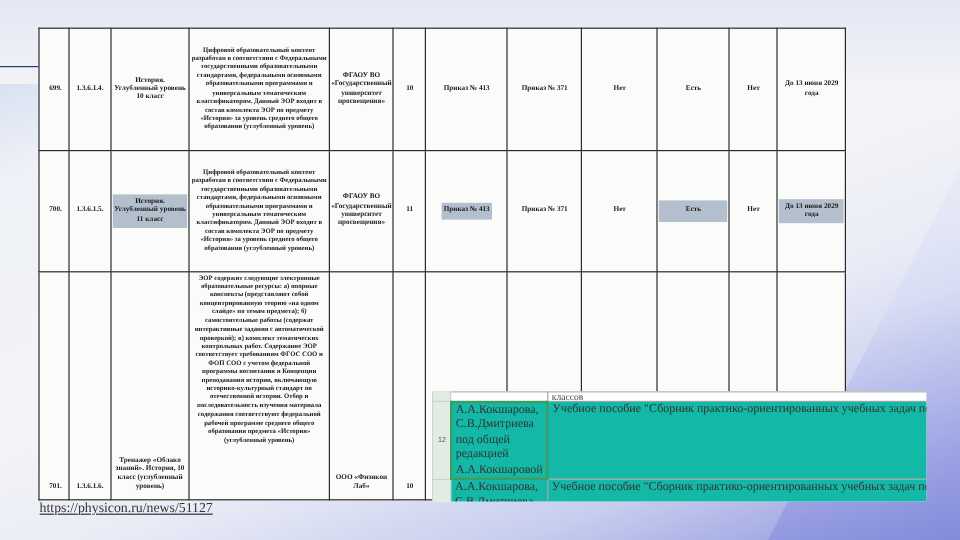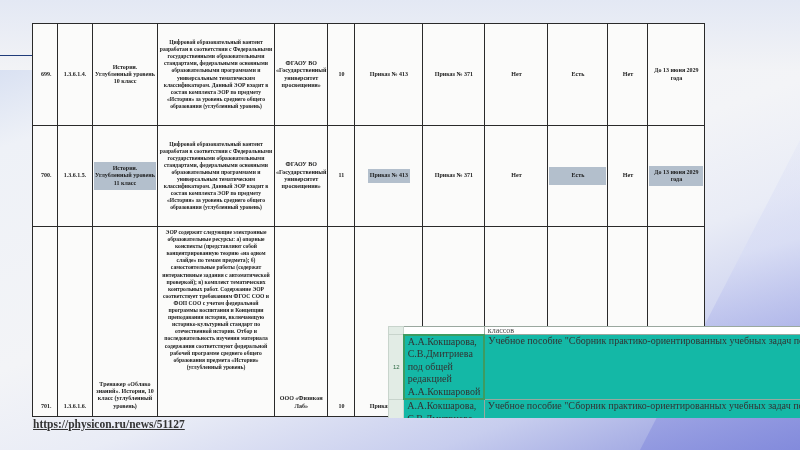--- a/index.html
+++ b/index.html
@@ -43,7 +43,7 @@
   .overlay {
     position: absolute; left: 360px; top: 326px; width: 412px; height: 92px;
     background: #ffffff; overflow: hidden;
-    font-family: "Liberation Serif", serif; color: #333; margin-left: 28px;
+    font-family: "Liberation Serif", serif; color: #333;
   }
   .overlay table { border-collapse: collapse; width: 100%; }
   .overlay td { border: 1px solid #9aa89f; font-size: 10px; line-height: 12.5px; vertical-align: top; padding: 0 3px; }

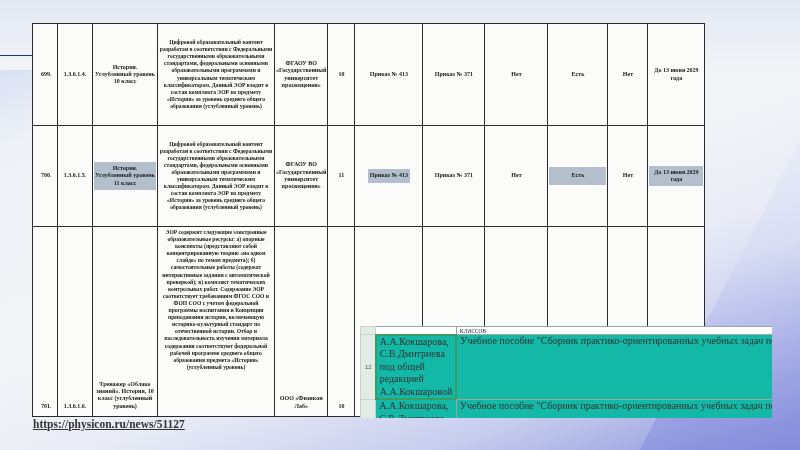--- a/index.html
+++ b/index.html
@@ -38,7 +38,7 @@
   .row3 td.bottom { vertical-align: bottom; padding-bottom: 6px; }
   .source-link {
     position: absolute; left: 33px; top: 418px; font-size: 11.5px;
-    color: #333; text-decoration: underline; font-family: "Liberation Serif", serif; font-weight: bold;
+    color: #333; text-decoration: underline; font-family: "Liberation Serif", serif;
   }
   .overlay {
     position: absolute; left: 360px; top: 326px; width: 412px; height: 92px;

